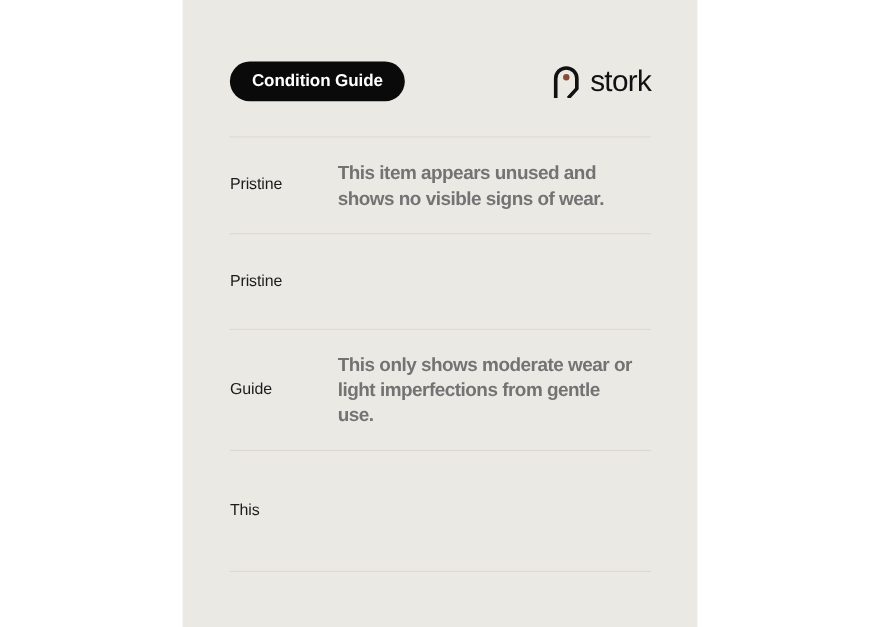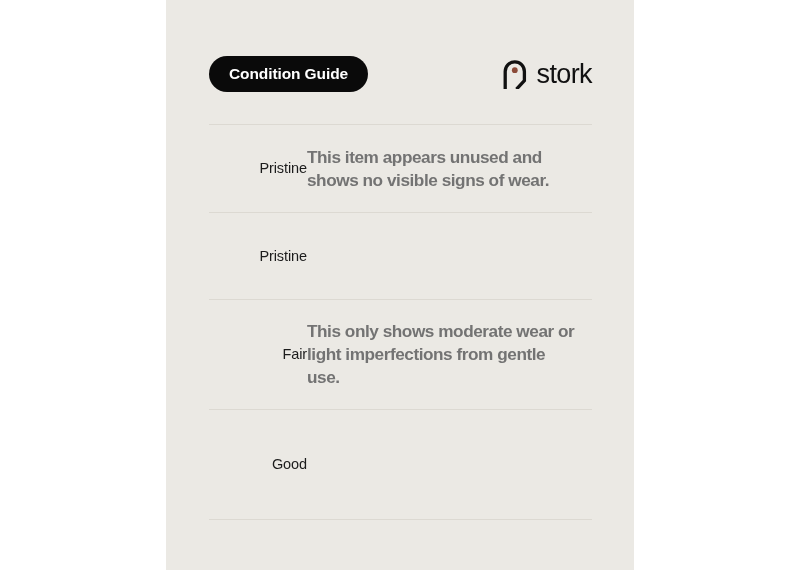--- a/index.html
+++ b/index.html
@@ -109,7 +109,6 @@
     color: #1C1C1C;
     letter-spacing: -0.1px;
     line-height: 1.25;
-    text-align: right;
   }
 
   .row-desc {

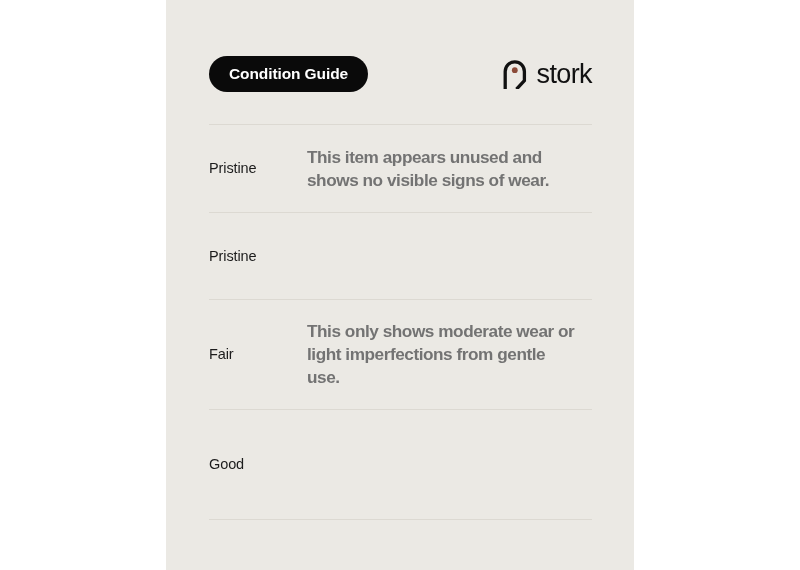--- a/index.html
+++ b/index.html
@@ -163,7 +163,7 @@
       <div class="divider"></div>
 
       <div class="guide-row" data-rowheight="109">
-        <div class="row-label">Fair</div>
+        <div class="row-label">Guide</div>
         <div class="row-desc">This only shows moderate wear or
 light imperfections from gentle
 use.</div>

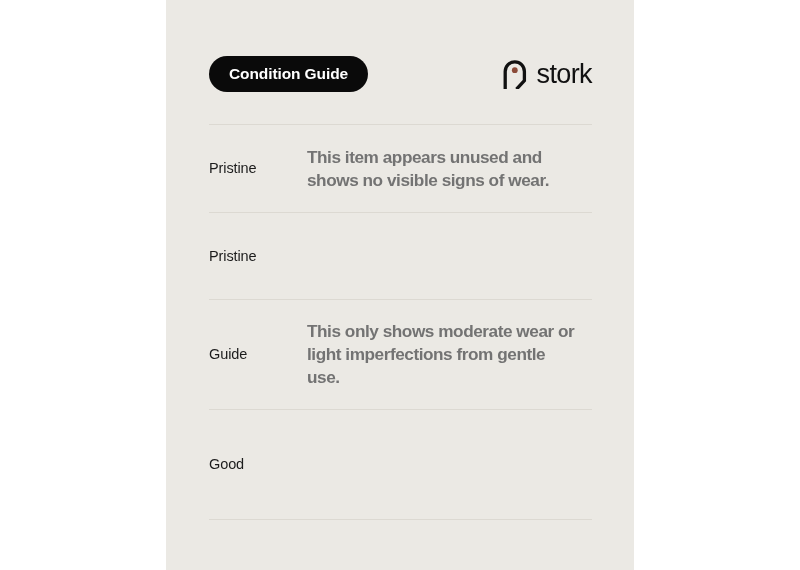--- a/index.html
+++ b/index.html
@@ -172,7 +172,7 @@
       <div class="divider"></div>
 
       <div class="guide-row" data-rowheight="109">
-        <div class="row-label">Good</div>
+        <div class="row-label">This</div>
       </div>
 
       <div class="divider"></div>

